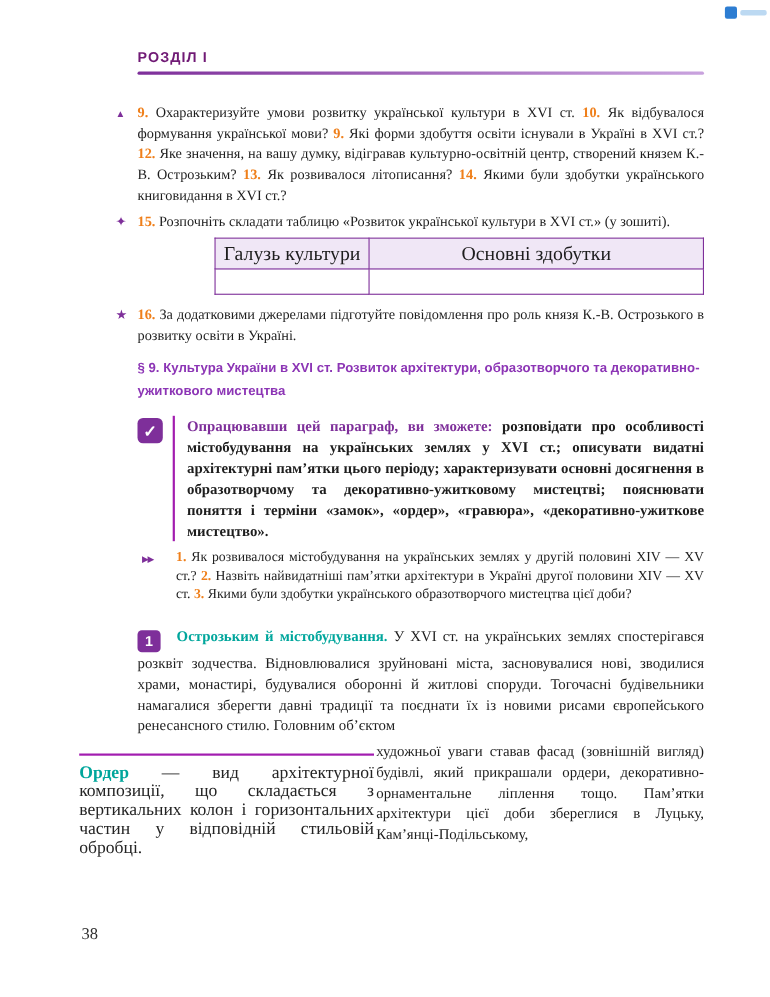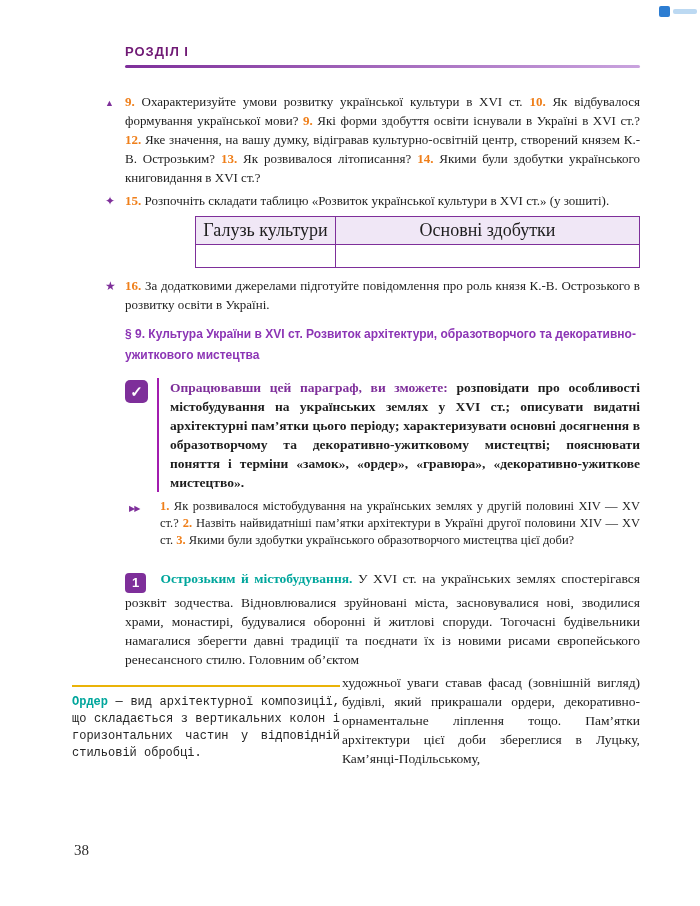--- a/index.html
+++ b/index.html
@@ -49,7 +49,7 @@
   .topic-heading { color:#00a69c; font-weight:700; }
 
   .wrap-row { display:flex; margin-top:4px; }
-  .defbox { flex:none; width:268px; margin-left:-53px; margin-top:12px; border-top:2px solid #eab308; padding-top:7px; font-family:Liberation Mono, monospace; font-size:12px; line-height:17px; text-align:justify; color:#242424; height:fit-content; }
+  .defbox { flex:none; width:268px; margin-left:-53px; margin-top:12px; border-top:2px solid #a21caf; padding-top:7px; font-family:Liberation Serif, serif; font-size:16px; line-height:17px; text-align:justify; color:#242424; height:fit-content; }
   .def-term { color:#00a69c; font-weight:700; }
   .wrap-text { flex:1; margin-left:2px; font-size:13.5px; line-height:19px; text-align:justify; }
 

